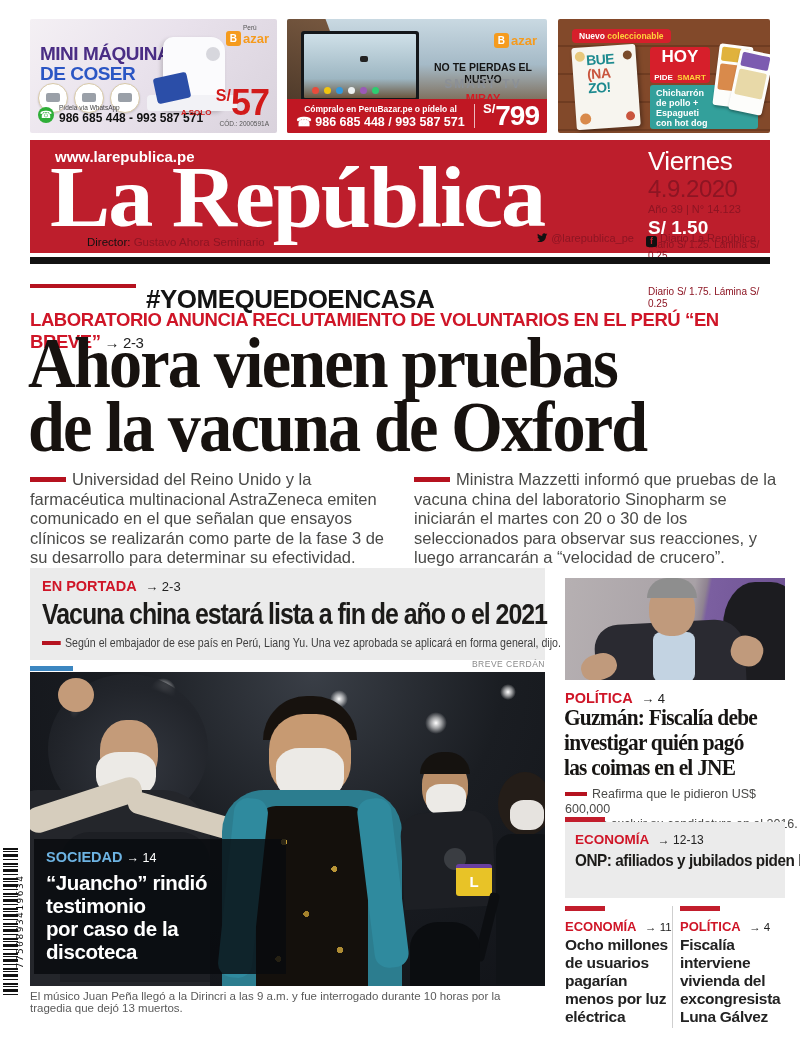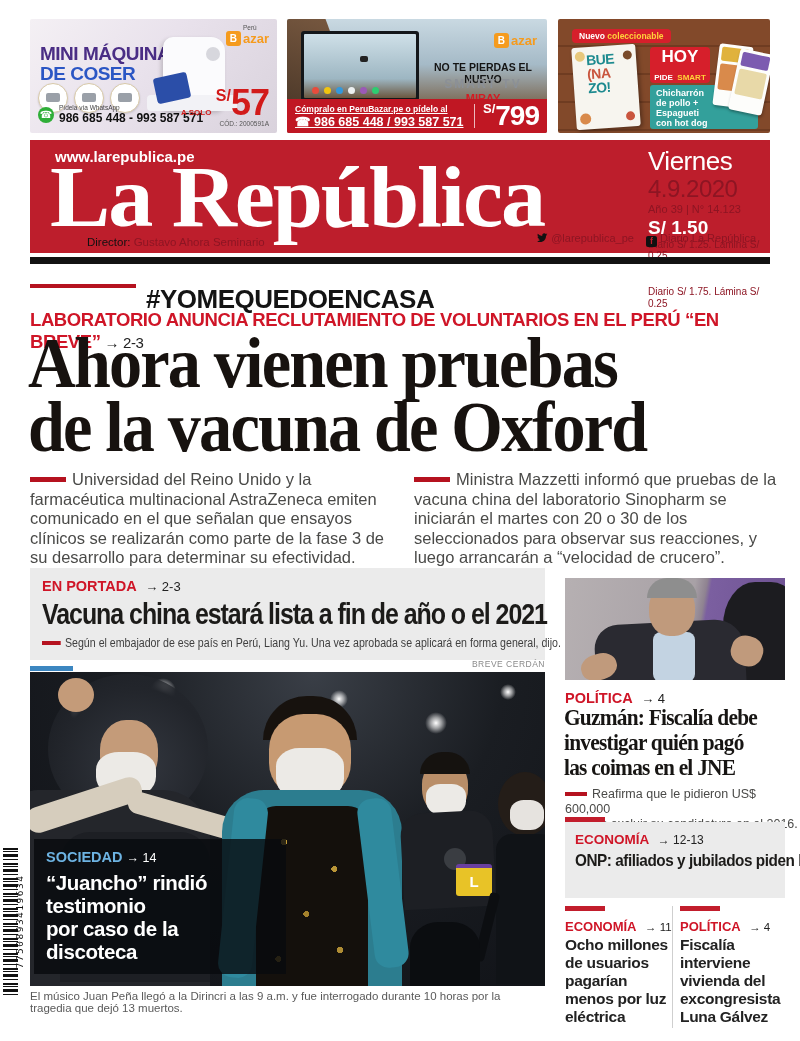--- a/index.html
+++ b/index.html
@@ -207,7 +207,7 @@
       <span class="ad2-miray">MIRAY</span>
     </div>
     <div class="abs ad2-bar">
-      <span style="flex:1; text-decoration:underline;">
+      <span style="flex:1; text-align:center;">
         <div class="ad2-cta1">Cómpralo en PeruBazar.pe o pídelo al</div>
         <div class="ad2-cta2">☎ 986 685 448 / 993 587 571</div>
       </span>

